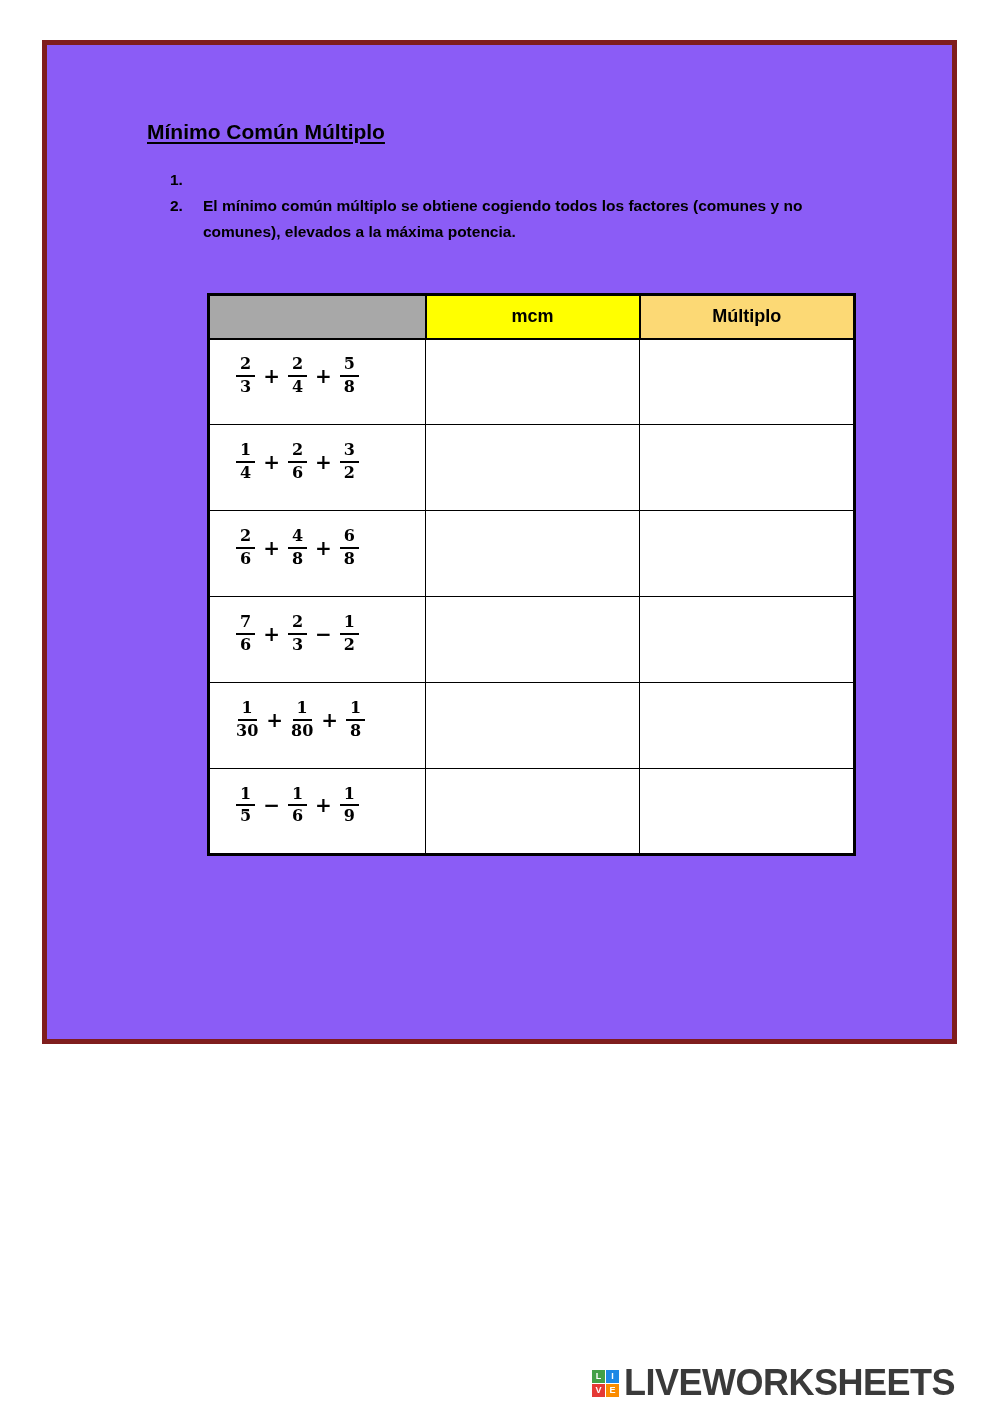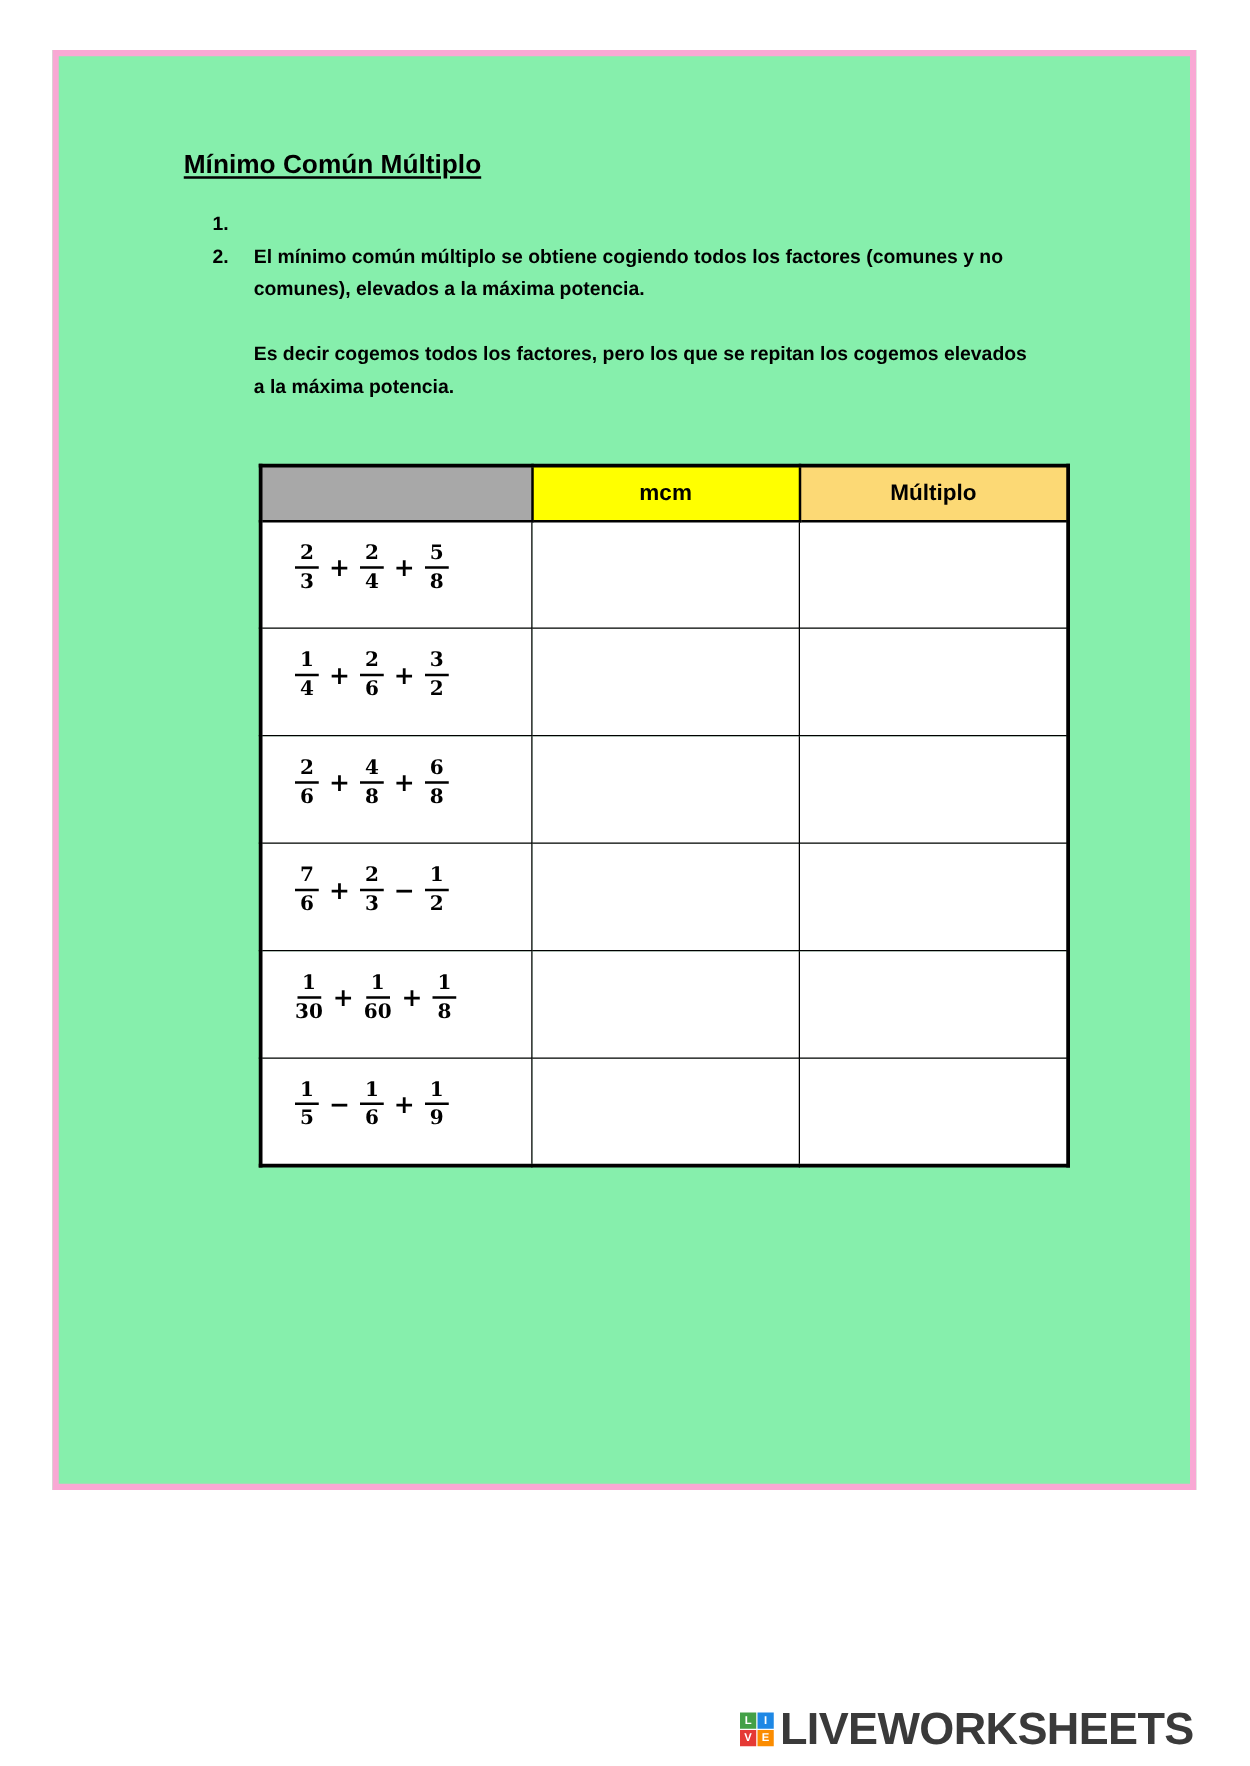--- a/index.html
+++ b/index.html
@@ -13,9 +13,9 @@
   .frame {
     position: absolute;
     left: 42px; top: 40px;
-    width: 915px; height: 1152px;
-    border: 5px solid #f9a8d4;
-    background: #86efac;
+    width: 915px; height: 1004px;
+    border: 5px solid #7f1d1d;
+    background: #8b5cf6;
   }
   .content { padding: 75px 60px 0 100px; }
 

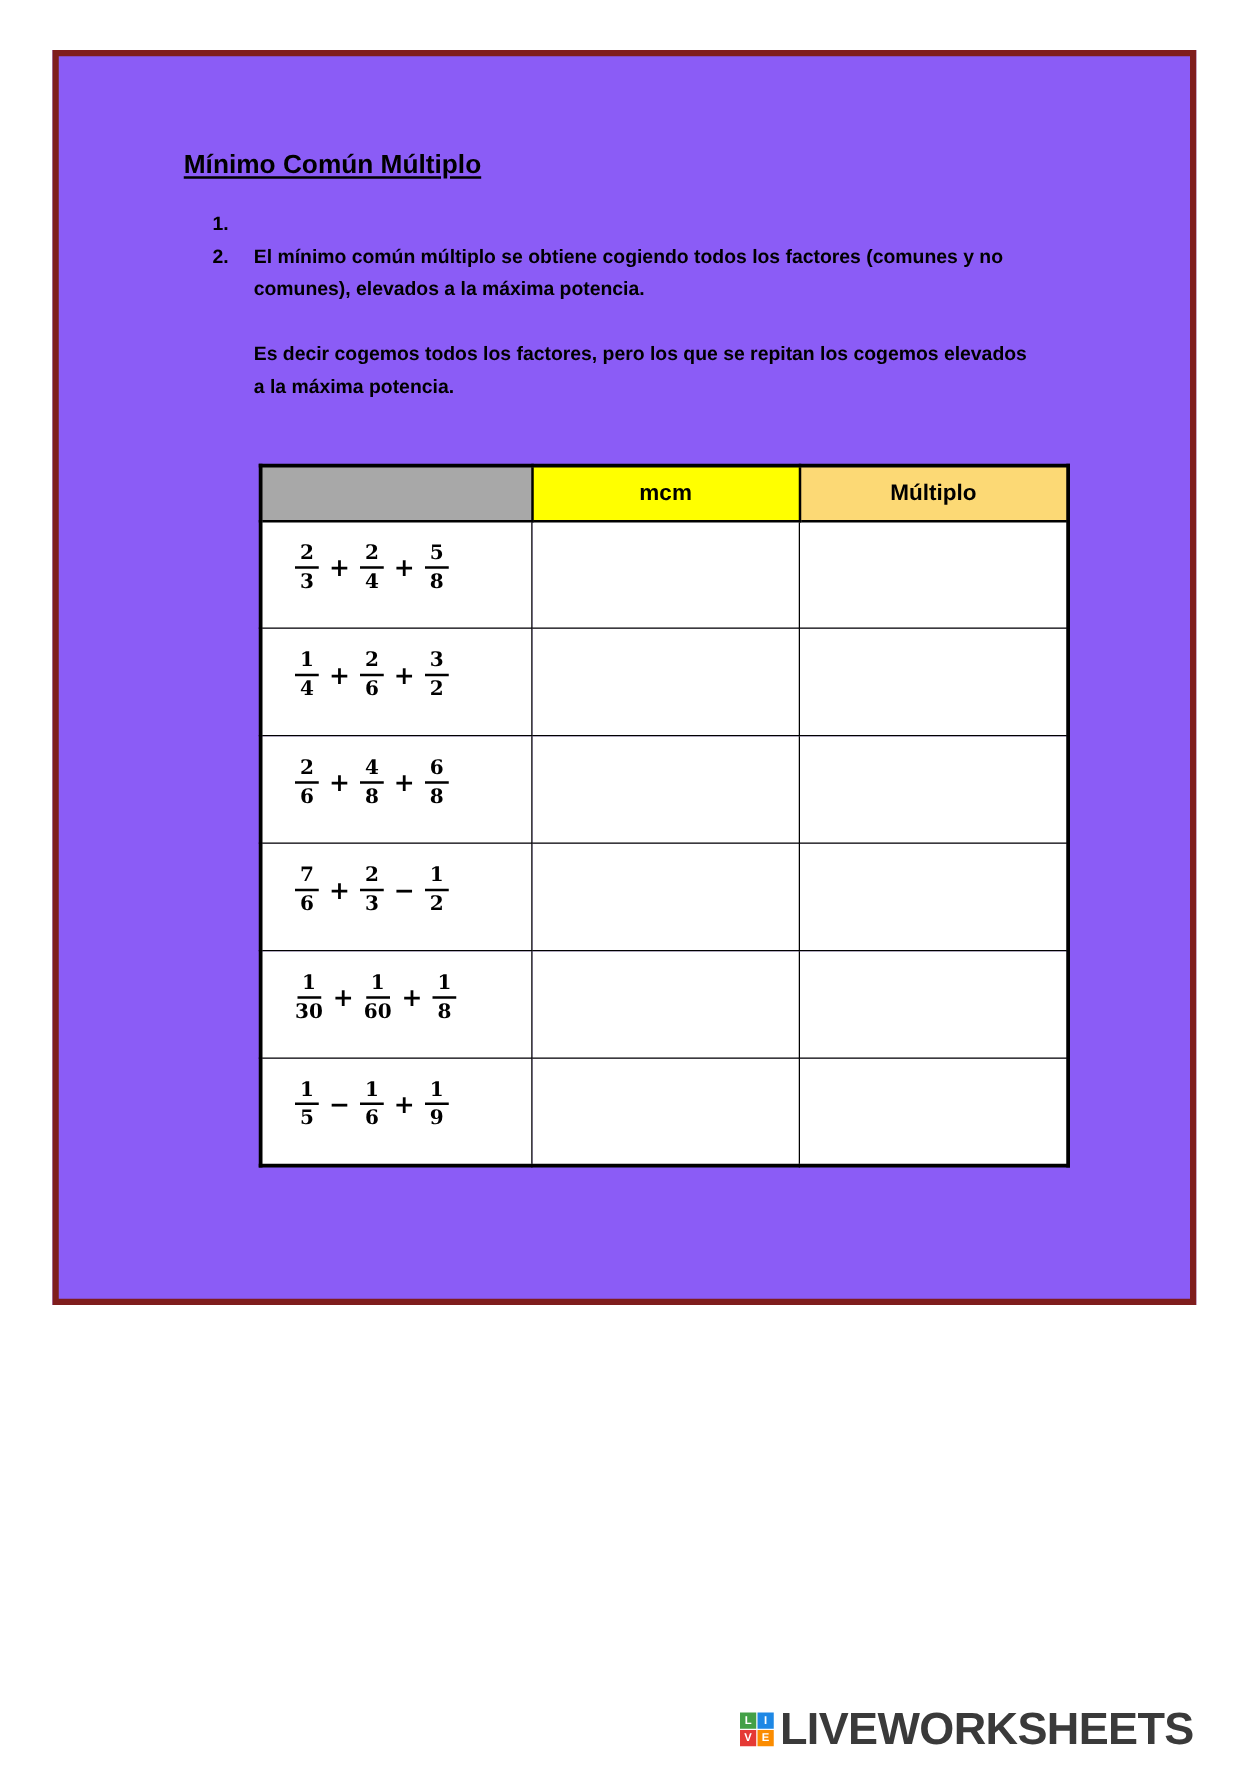--- a/index.html
+++ b/index.html
@@ -145,7 +145,6 @@
       </div>
     </div>
 
-    <p class="note">Es decir cogemos todos los factores, pero los que se repitan los cogemos elevados a la máxima potencia.</p>
 
     <table class="mcm-table">
       <colgroup>

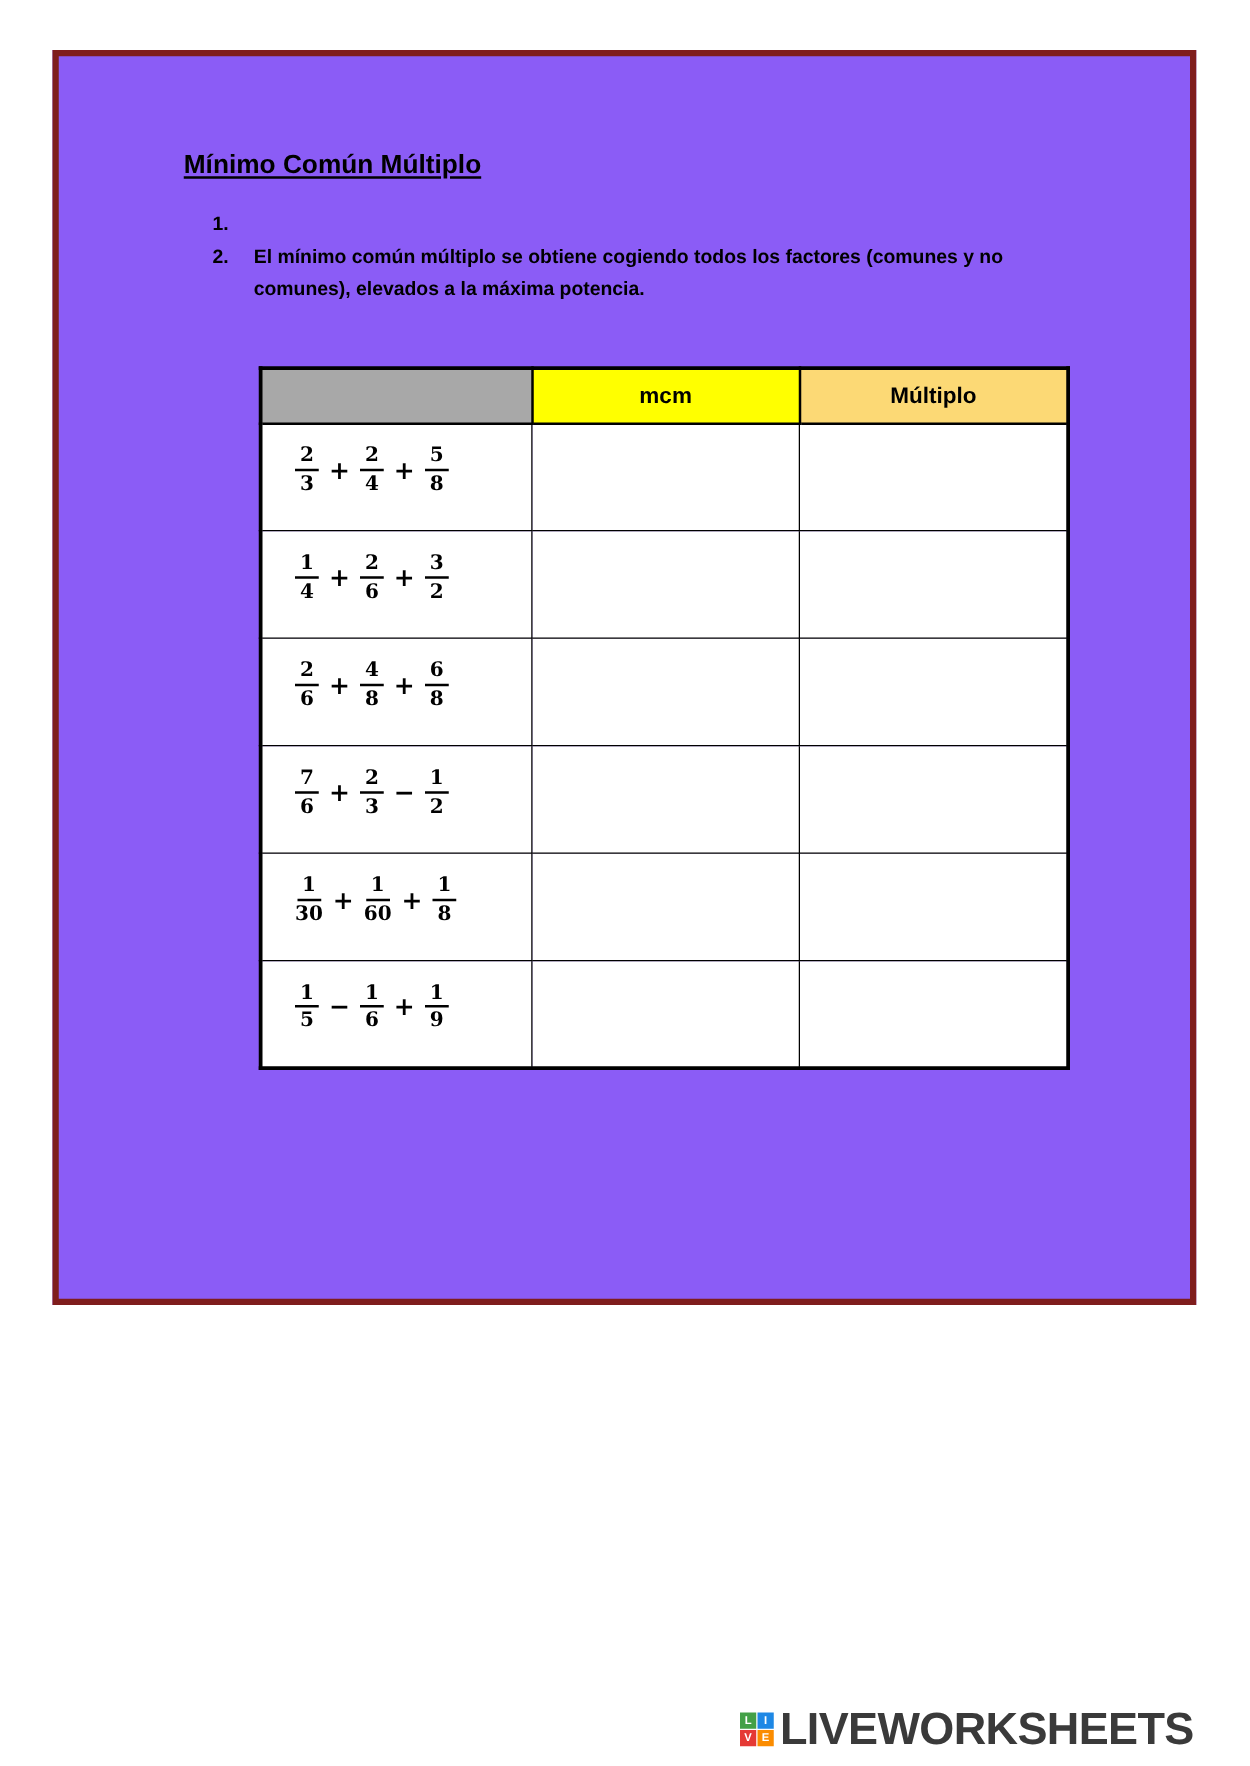--- a/index.html
+++ b/index.html
@@ -258,7 +258,7 @@
                 <span class="op">+</span>
                 <span class="frac">
                   <span class="num">1</span>
-                  <span class="den">60</span>
+                  <span class="den">80</span>
                 </span>
                 <span class="op">+</span>
                 <span class="frac">

